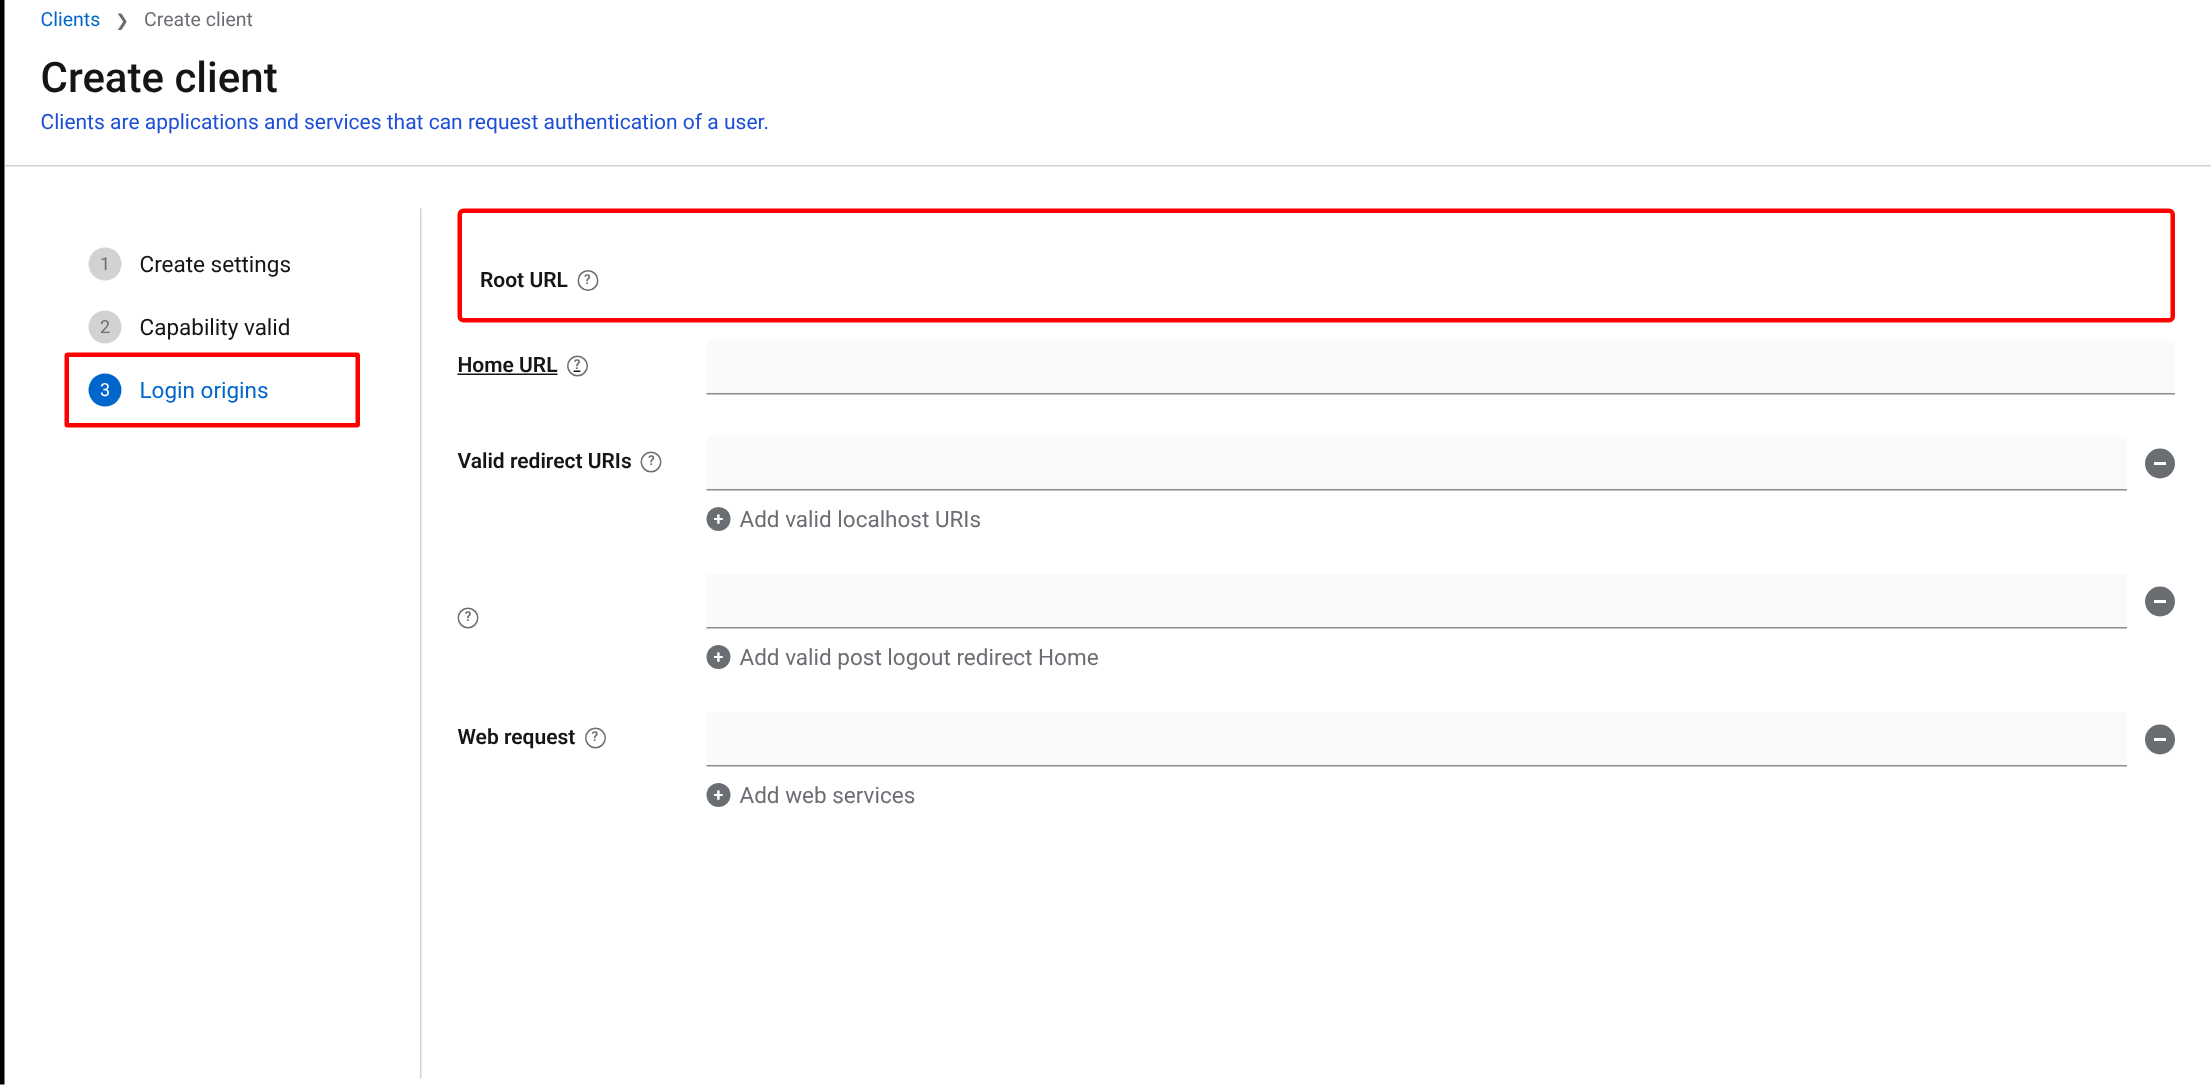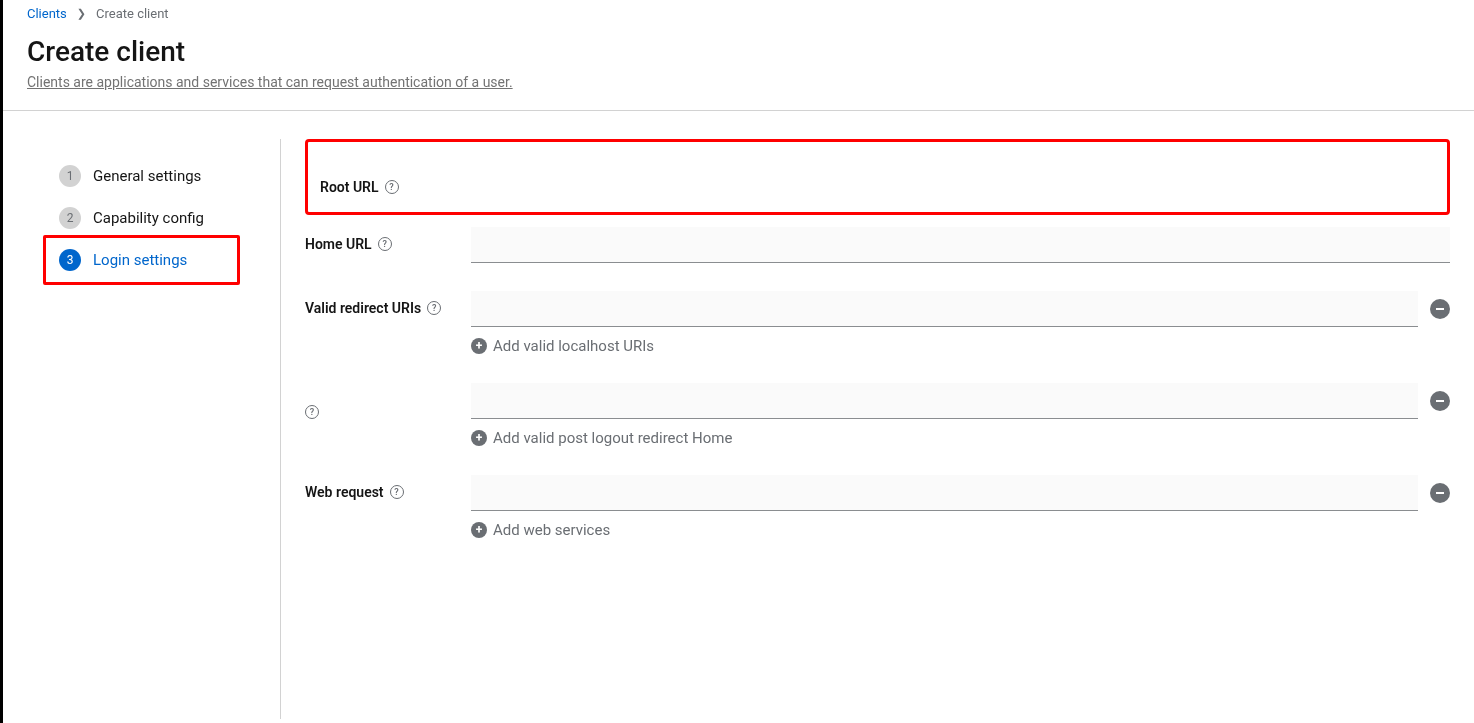--- a/index.html
+++ b/index.html
@@ -38,8 +38,7 @@
   }
   .page-subtitle {
     font-size: 14px;
-    color: #737373;
-    text-decoration: underline;
+    color: #1d4ed8;
   }
   .divider {
     border: none;

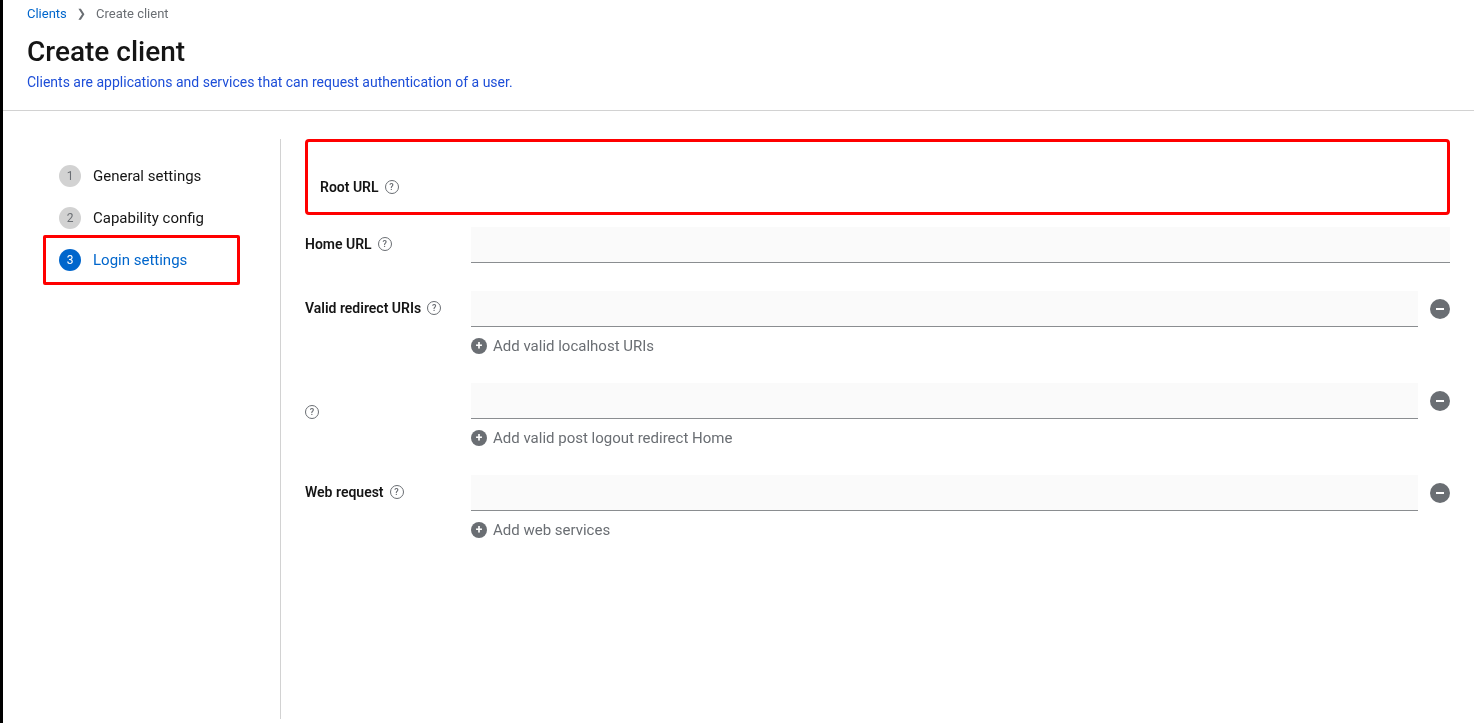--- a/index.html
+++ b/index.html
@@ -218,7 +218,7 @@
   <nav class="wizard-nav">
     <div class="wizard-step">
       <span class="step-badge">1</span>
-      <span>General settings</span>
+      <span>Create settings</span>
     </div>
     <div class="wizard-step">
       <span class="step-badge">2</span>

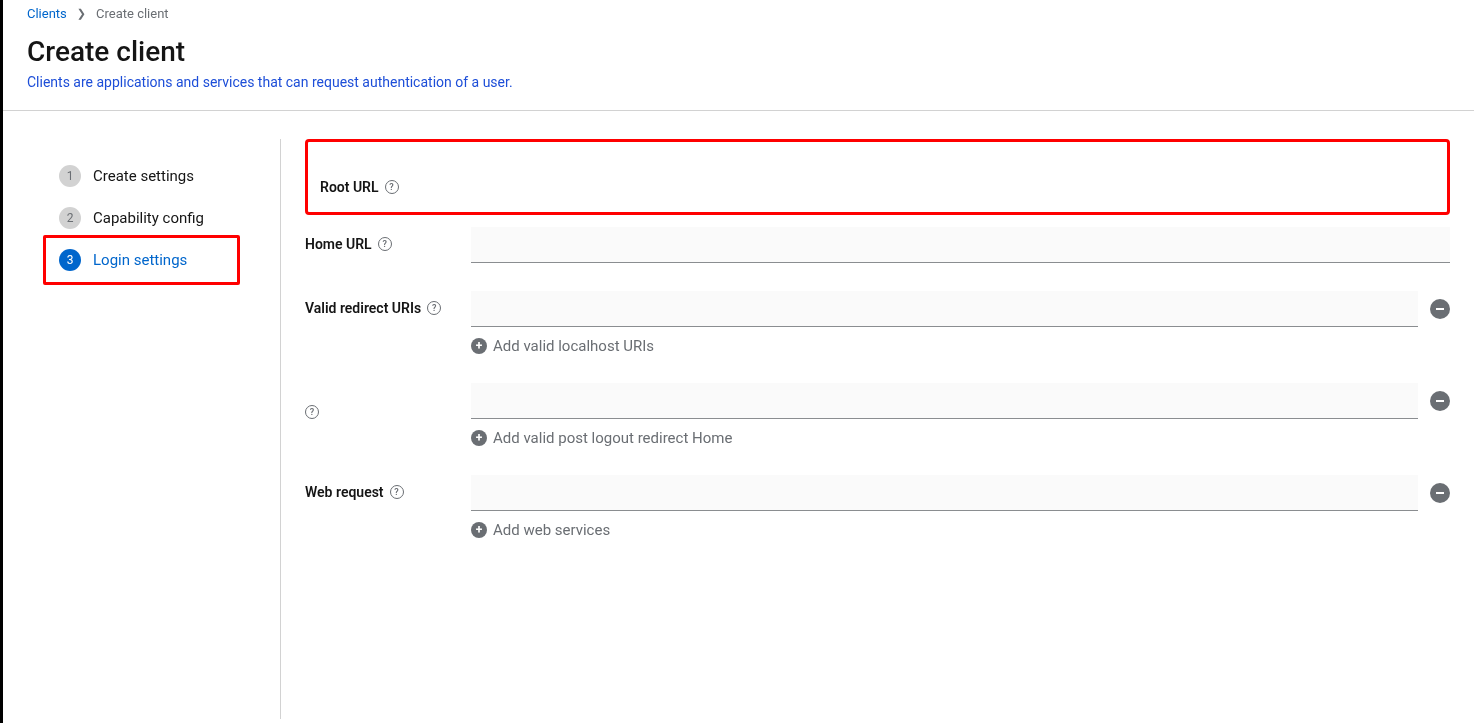--- a/index.html
+++ b/index.html
@@ -222,7 +222,7 @@
     </div>
     <div class="wizard-step">
       <span class="step-badge">2</span>
-      <span>Capability config</span>
+      <span>Capability valid</span>
     </div>
     <div class="wizard-step active step3-highlight">
       <span class="step-badge">3</span>

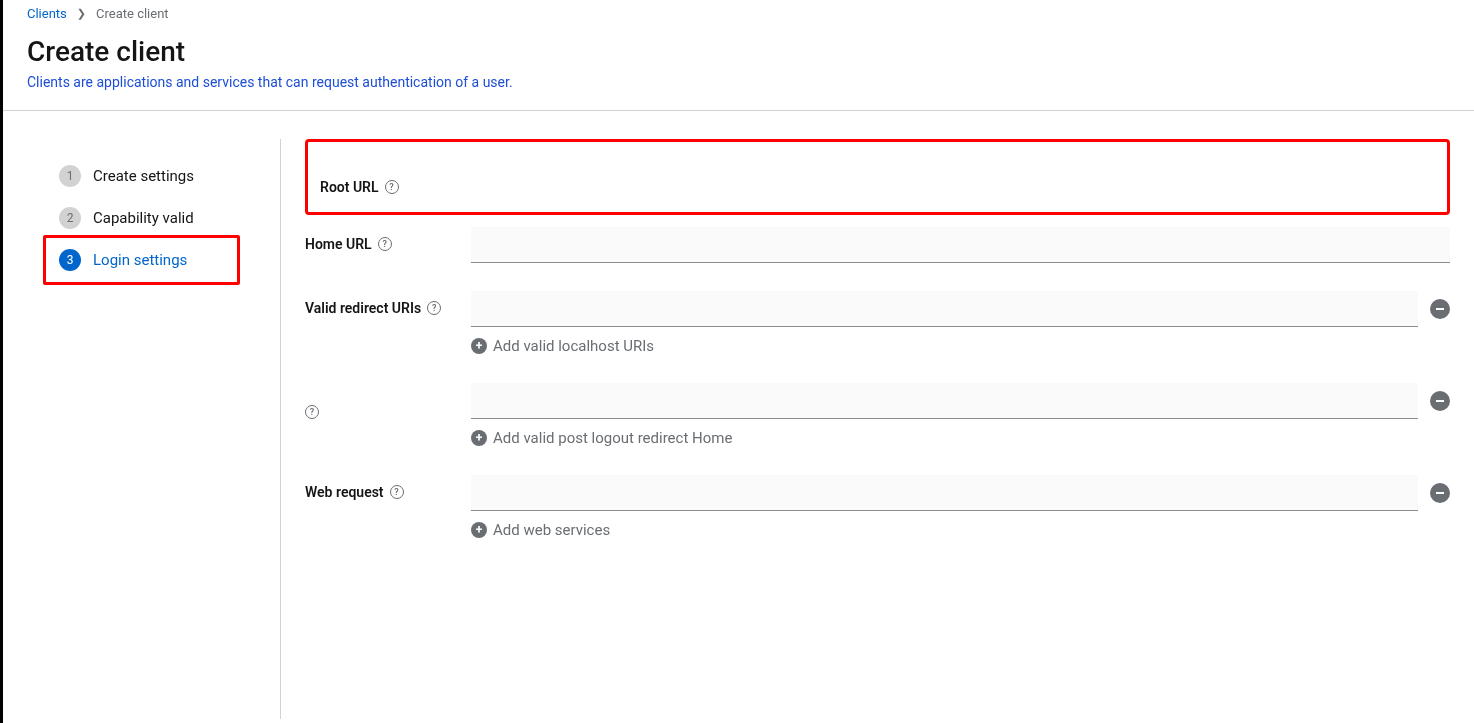--- a/index.html
+++ b/index.html
@@ -242,7 +242,7 @@
     </div>
 
     <div class="section-group">
-      <div class="form-row" style="margin-bottom:0;">
+      <div class="form-row" style="margin-bottom:0;text-decoration:underline;">
         <div class="form-label-col">
           <span class="label-text">Home URL</span>
           <span class="help-icon">?</span>

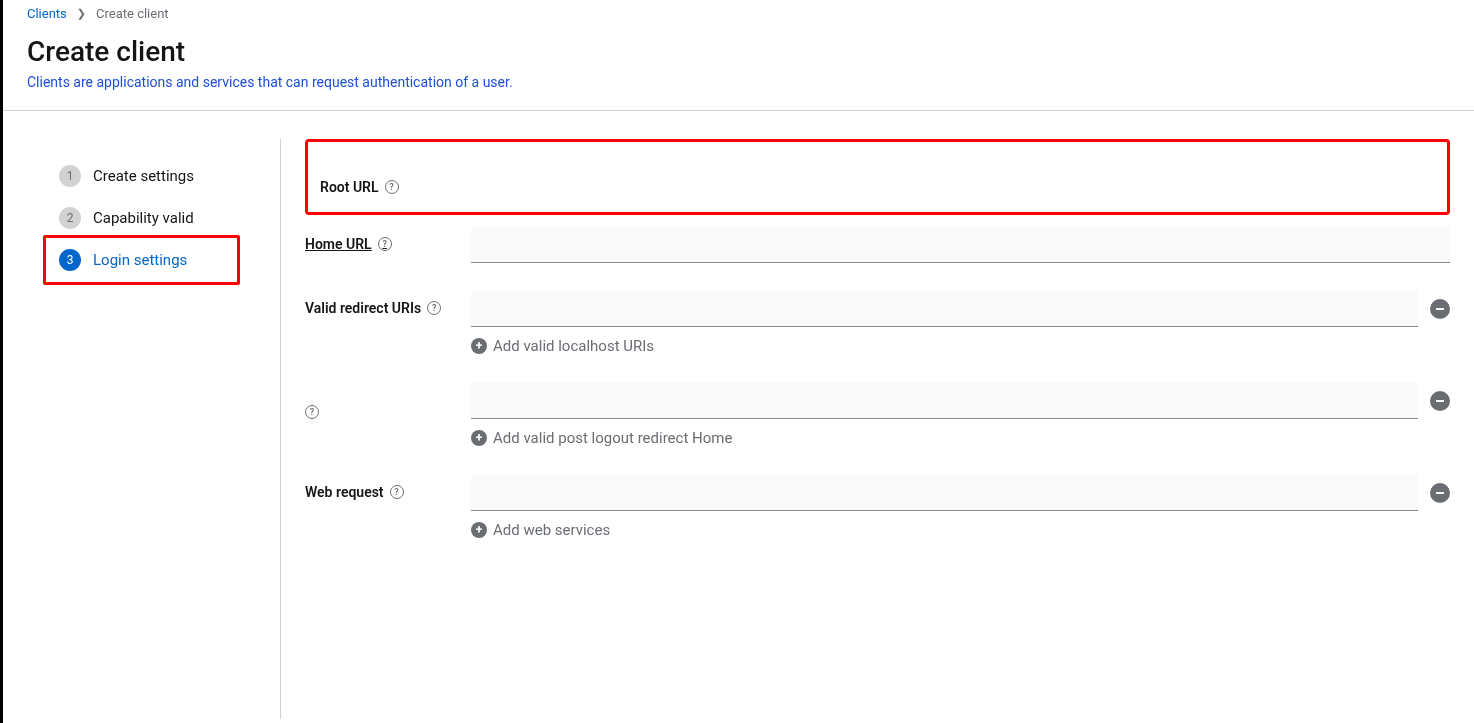--- a/index.html
+++ b/index.html
@@ -226,7 +226,7 @@
     </div>
     <div class="wizard-step active step3-highlight">
       <span class="step-badge">3</span>
-      <span>Login settings</span>
+      <span>Login origins</span>
     </div>
   </nav>
 

